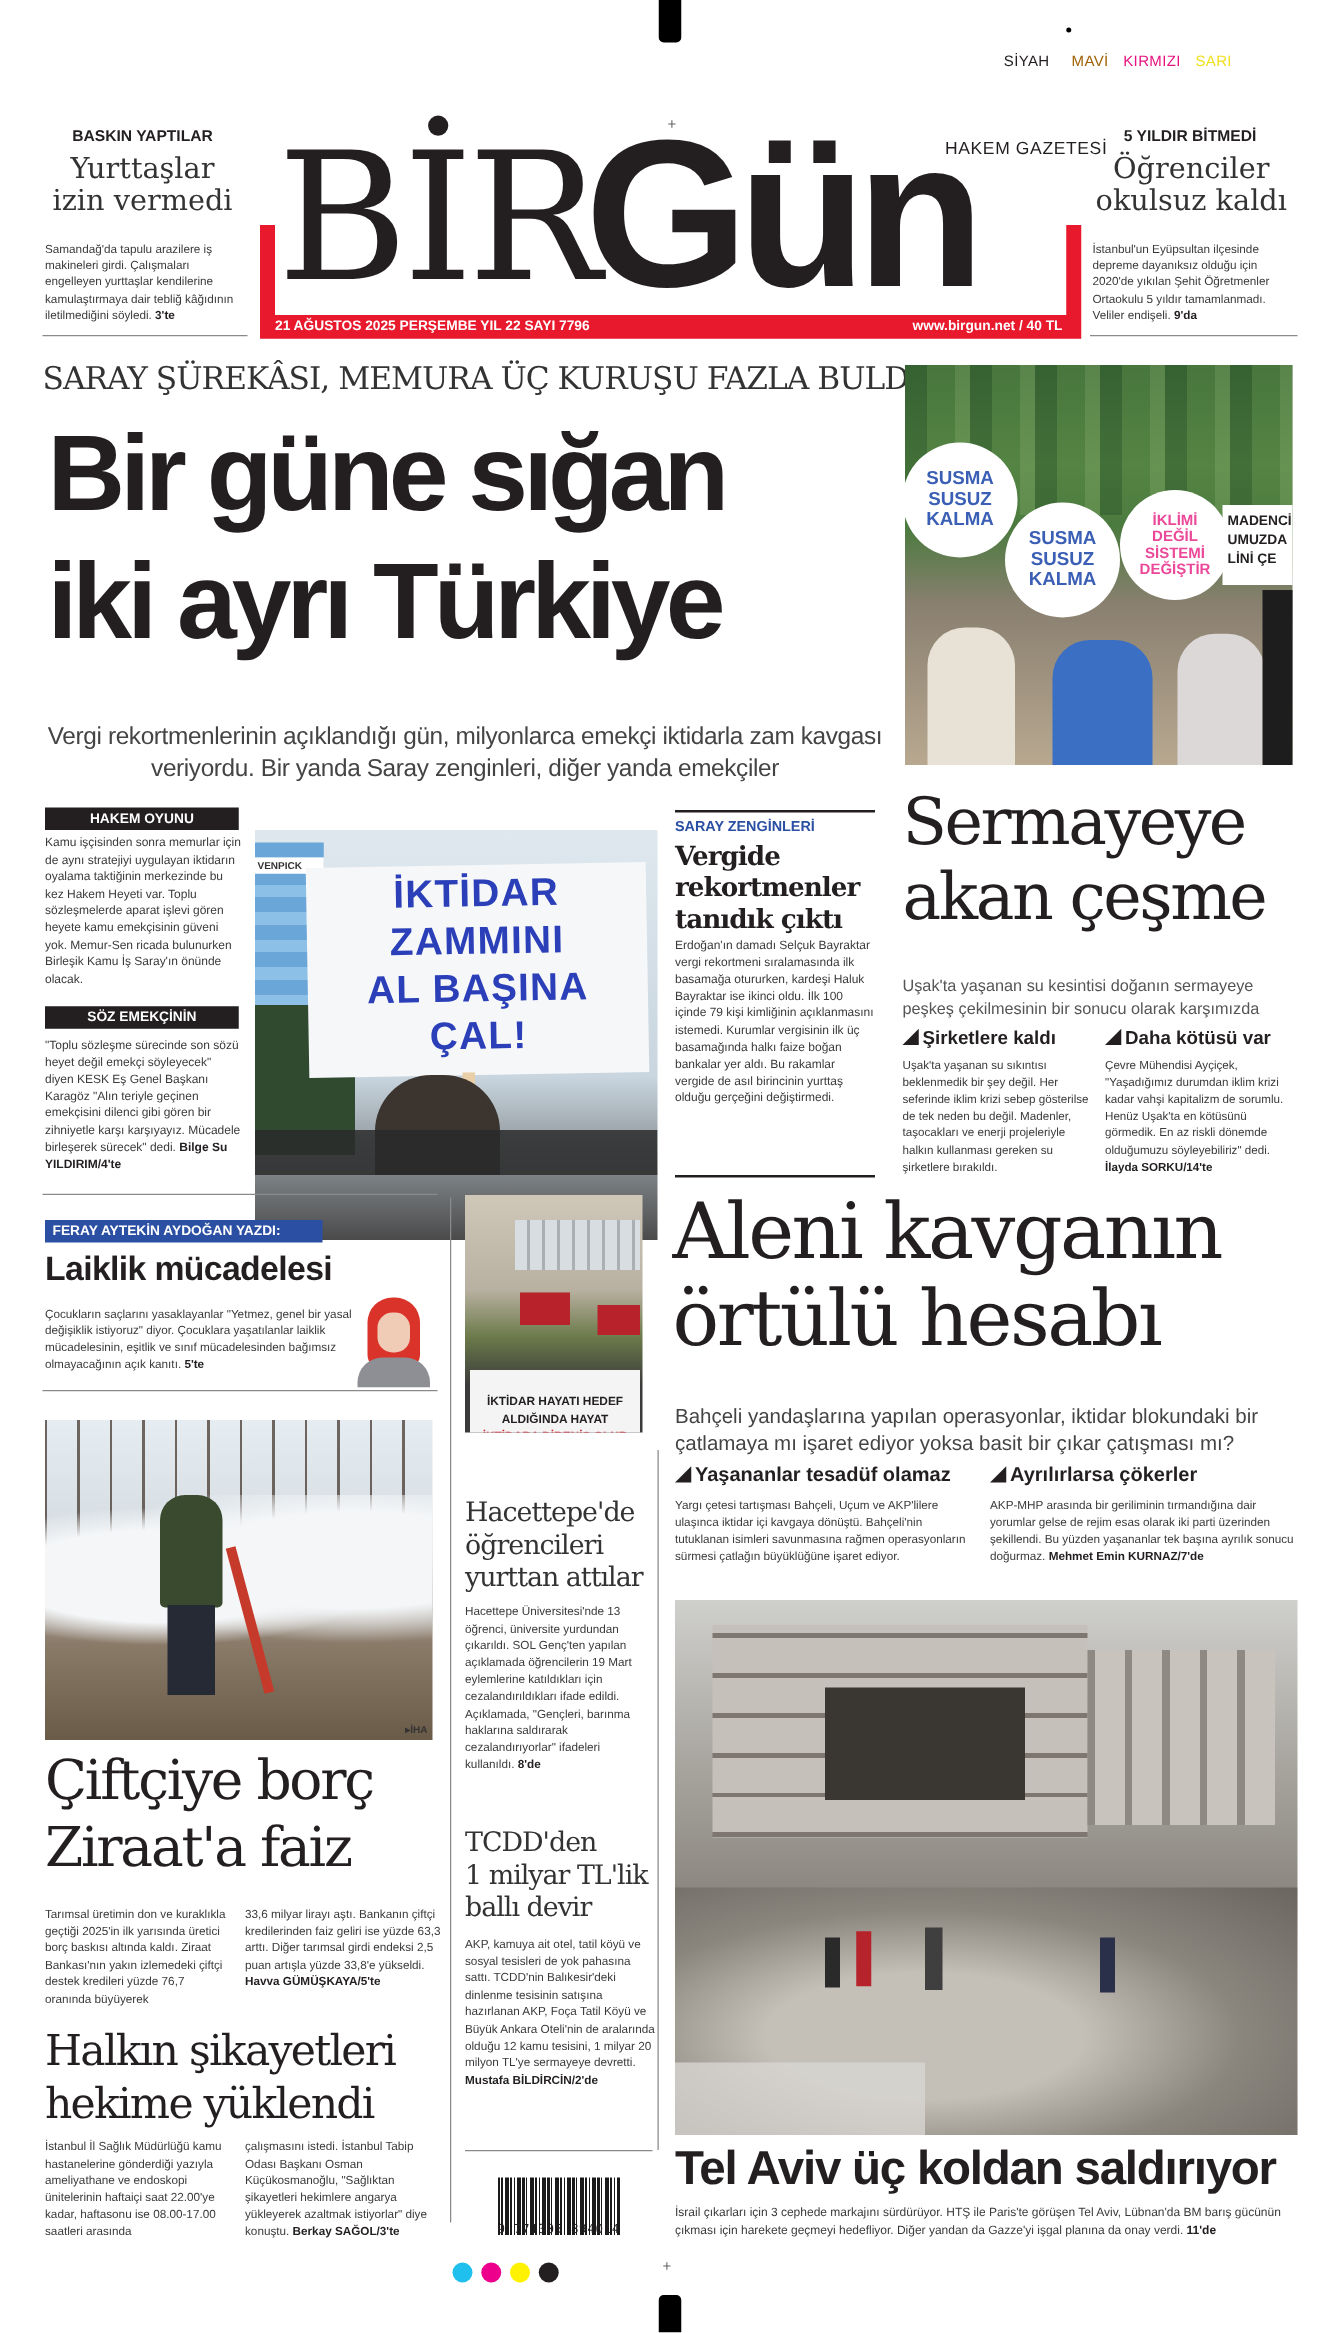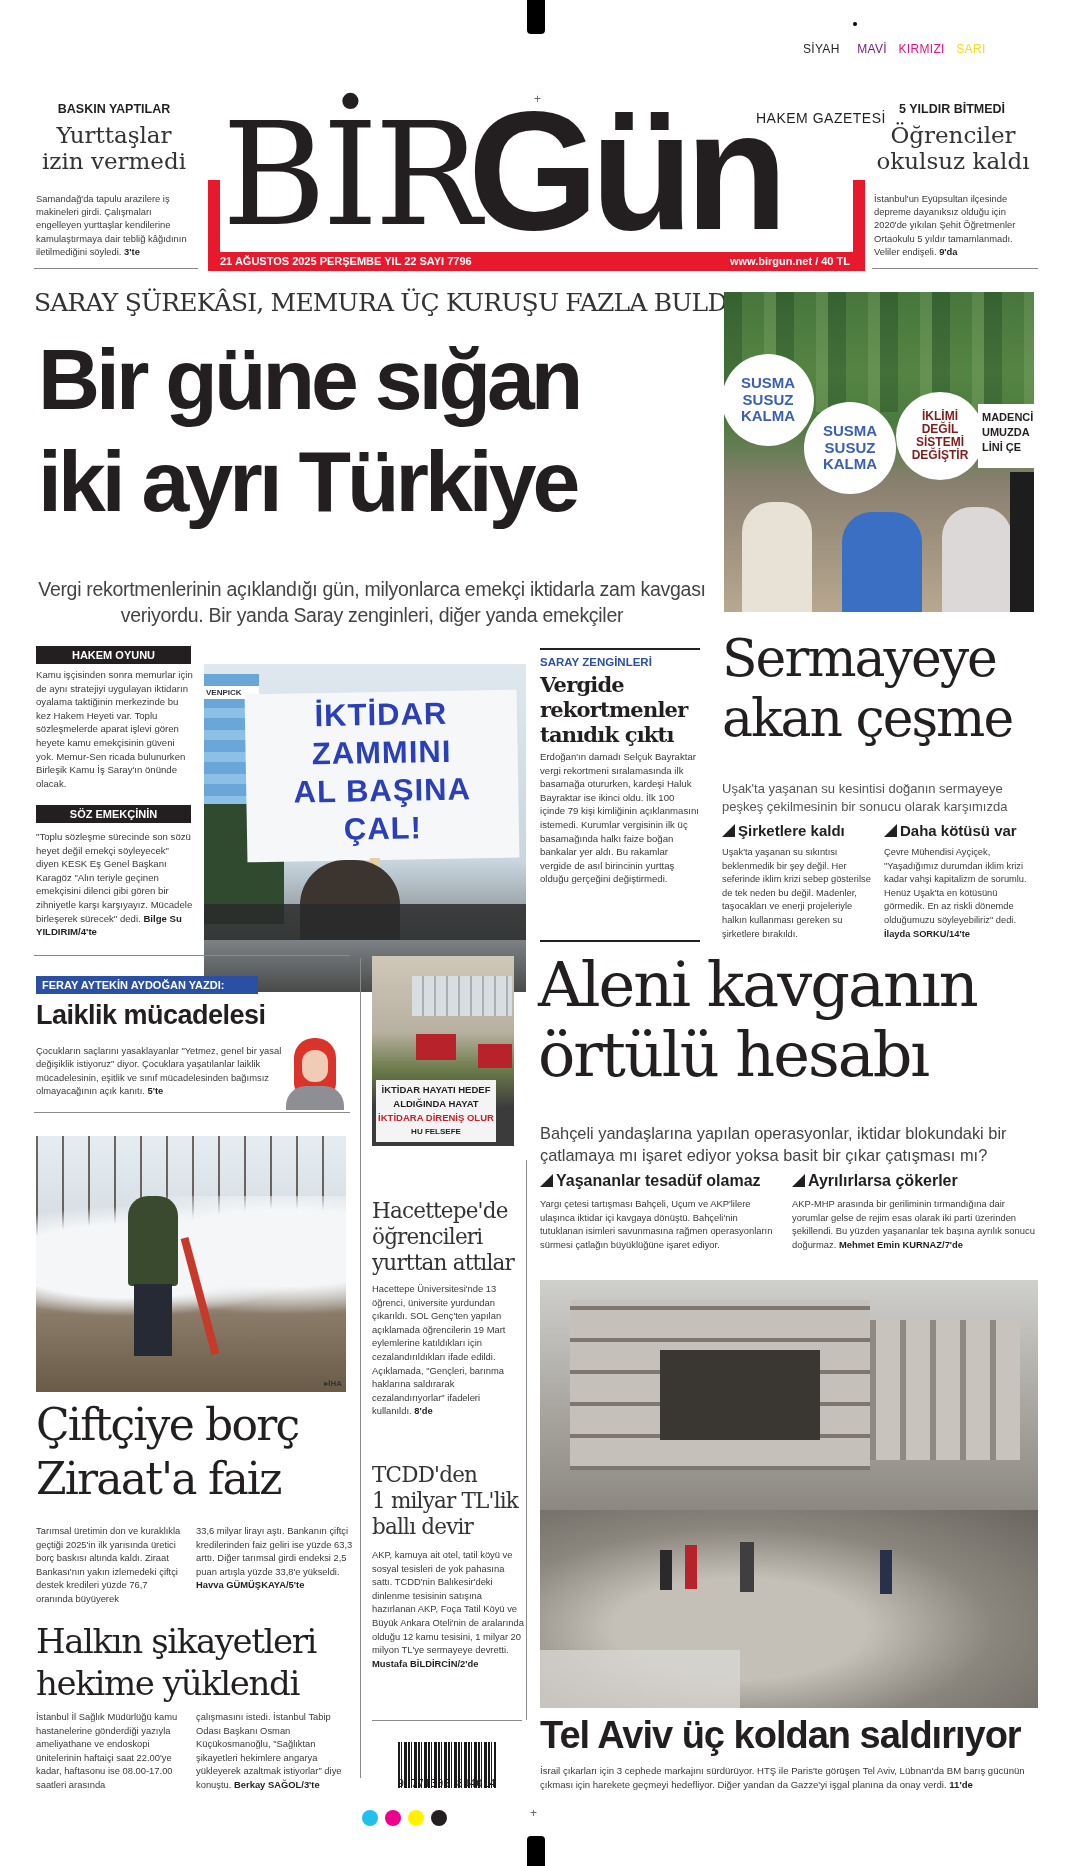--- a/index.html
+++ b/index.html
@@ -39,7 +39,7 @@
 <div class="abs" style="left:853px; top:22px; width:4px; height:4px; border-radius:50%; background:#000;"></div>
 <div class="abs cond" style="left:803px; top:42px; font-size:12px; letter-spacing:0.3px;">
   <span style="color:#231f20; margin-right:14px;">SİYAH</span>
-  <span style="color:#701a75; margin-right:8px;">MAVİ</span>
+  <span style="color:#a16207; margin-right:8px;">MAVİ</span>
   <span style="color:#e6127f; margin-right:8px;">KIRMIZI</span>
   <span style="color:#f0e020;">SARI</span>
 </div>

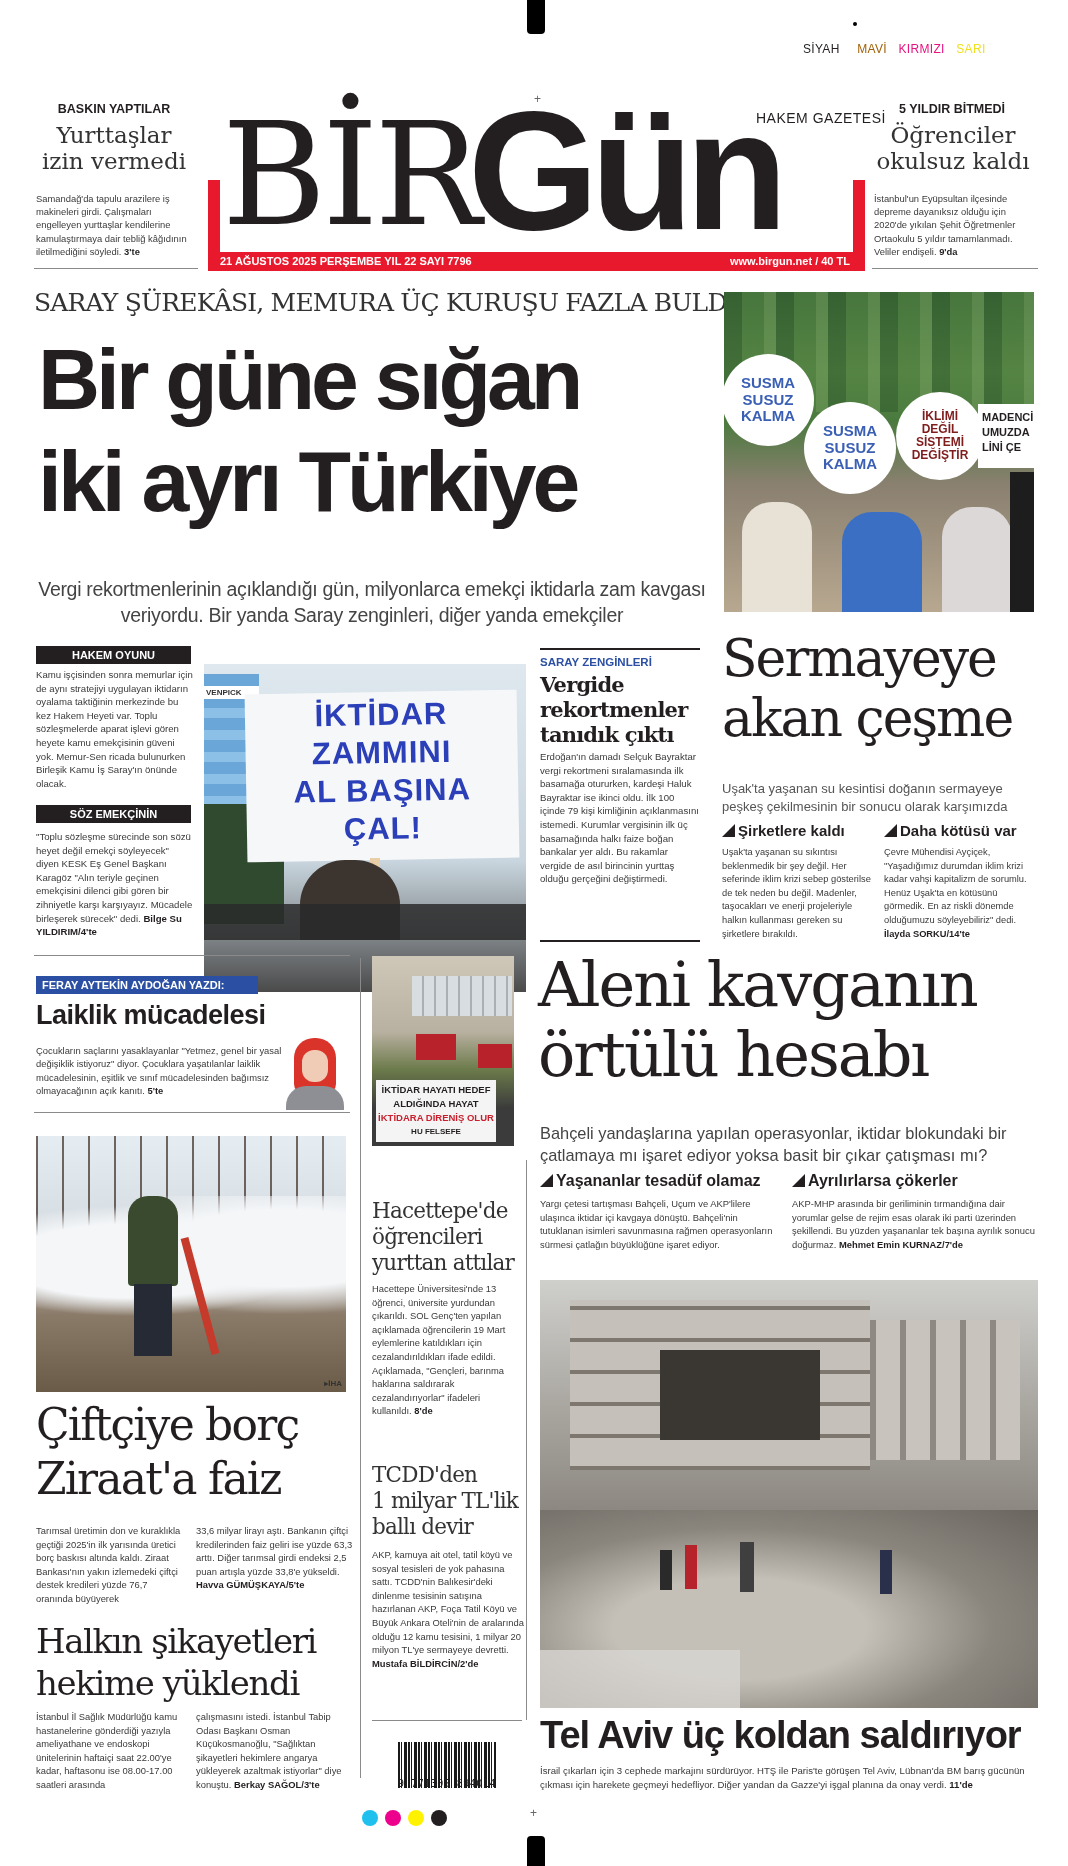--- a/index.html
+++ b/index.html
@@ -98,7 +98,7 @@
         <div>KALMA</div>
       </div>
   </div>
-  <div class="sign" style="left:172px; top:100px; width:88px; height:88px; color:#7f1d1d; font-size:12px;">
+  <div class="sign" style="left:172px; top:100px; width:88px; height:88px; color:#ec4899; font-size:12px;">
     <div>
         <div>İKLİMİ</div>
         <div>DEĞİL</div>

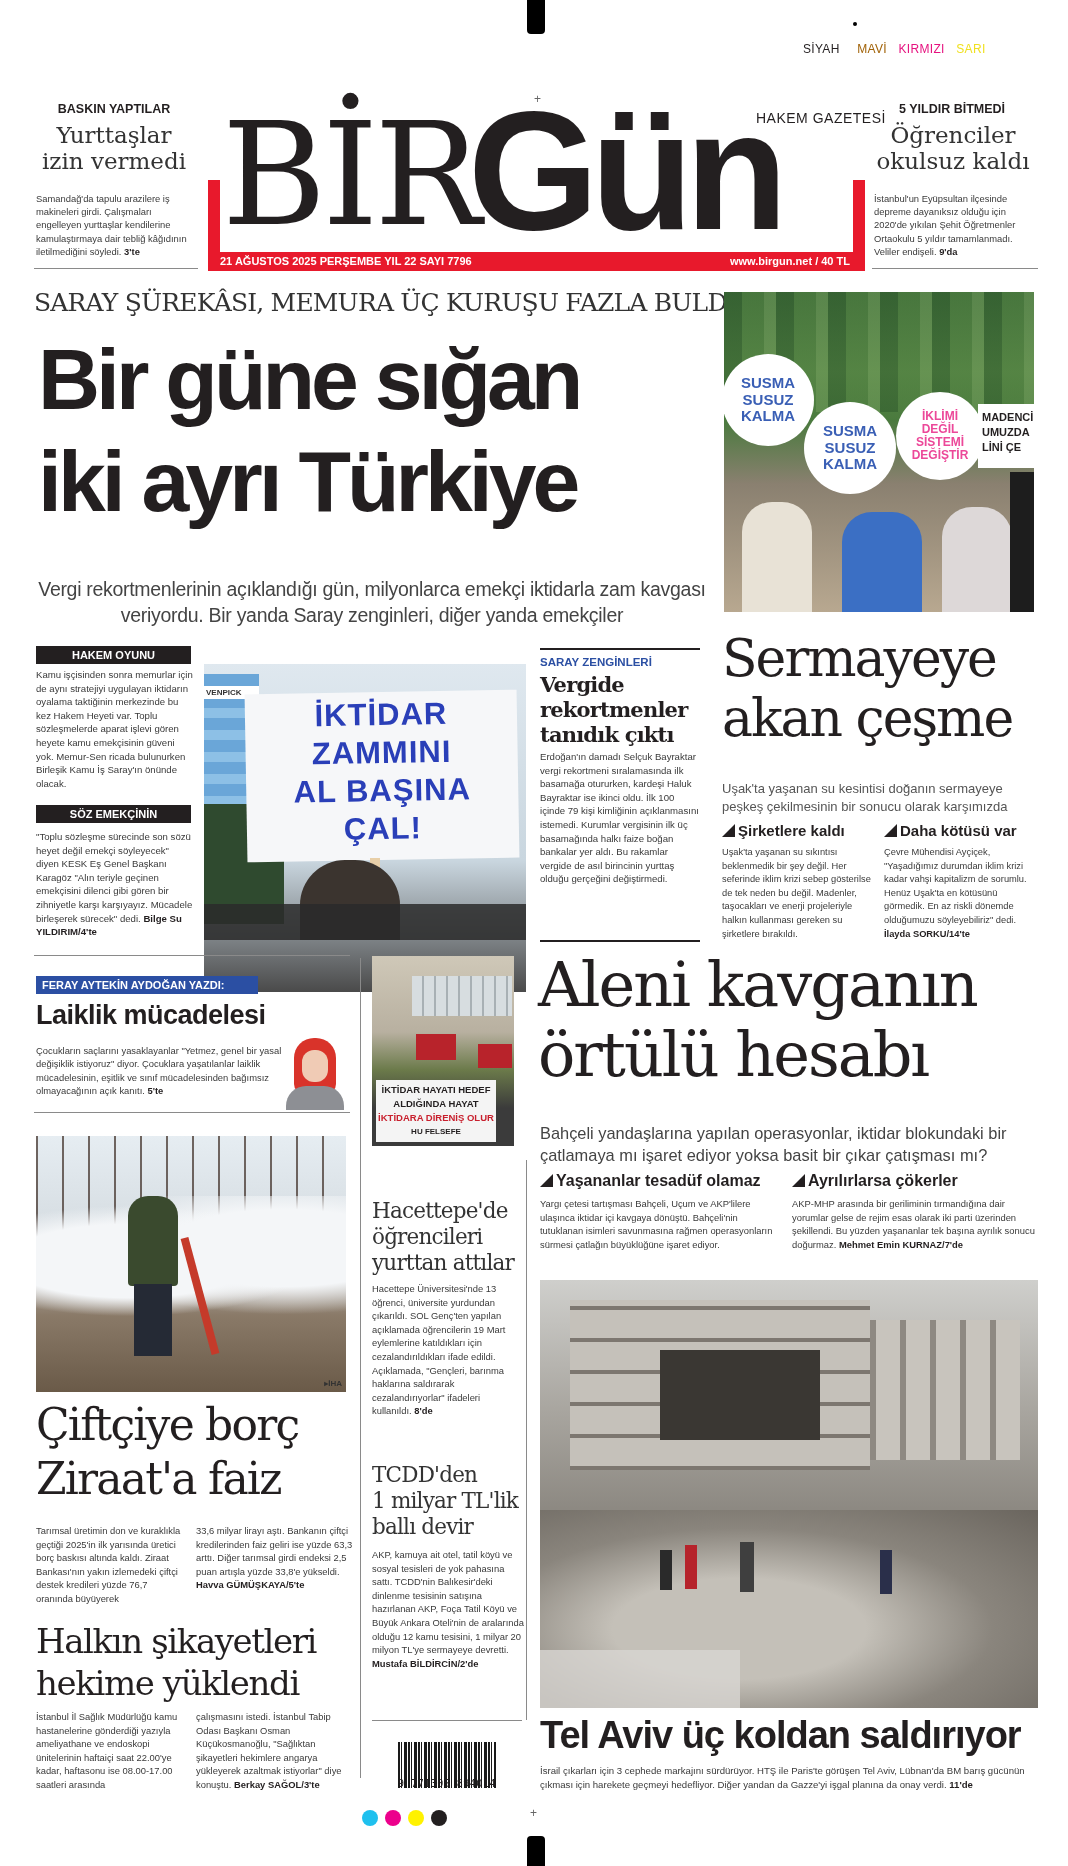--- a/index.html
+++ b/index.html
@@ -183,7 +183,7 @@
   <div class="abs" style="left:40px; top:20px; width:100px; height:40px; background: repeating-linear-gradient(90deg, #d7dde0 0 10px, #a8b0b4 10px 12px);"></div>
   <div class="abs" style="left:44px; top:78px; width:40px; height:26px; background:#b8232b;"></div>
   <div class="abs" style="left:106px; top:88px; width:34px; height:24px; background:#b8232b;"></div>
-  <div class="abs sans" style="left:4px; top:124px; width:120px; height:62px; background:#f4f4f4; font-weight:bold; font-size:9.5px; line-height:14px; padding:3px 2px; color:#231f20; text-align:center;">
+  <div class="abs sans" style="left:4px; top:140px; width:136px; height:62px; background:#f4f4f4; font-weight:bold; font-size:9.5px; line-height:14px; padding:19px 2px; color:#231f20; text-align:center;">
     <div>İKTİDAR HAYATI HEDEF</div>
     <div>ALDIĞINDA HAYAT</div>
     <div style="color:#c8202e;">İKTİDARA DİRENİŞ OLUR</div>

